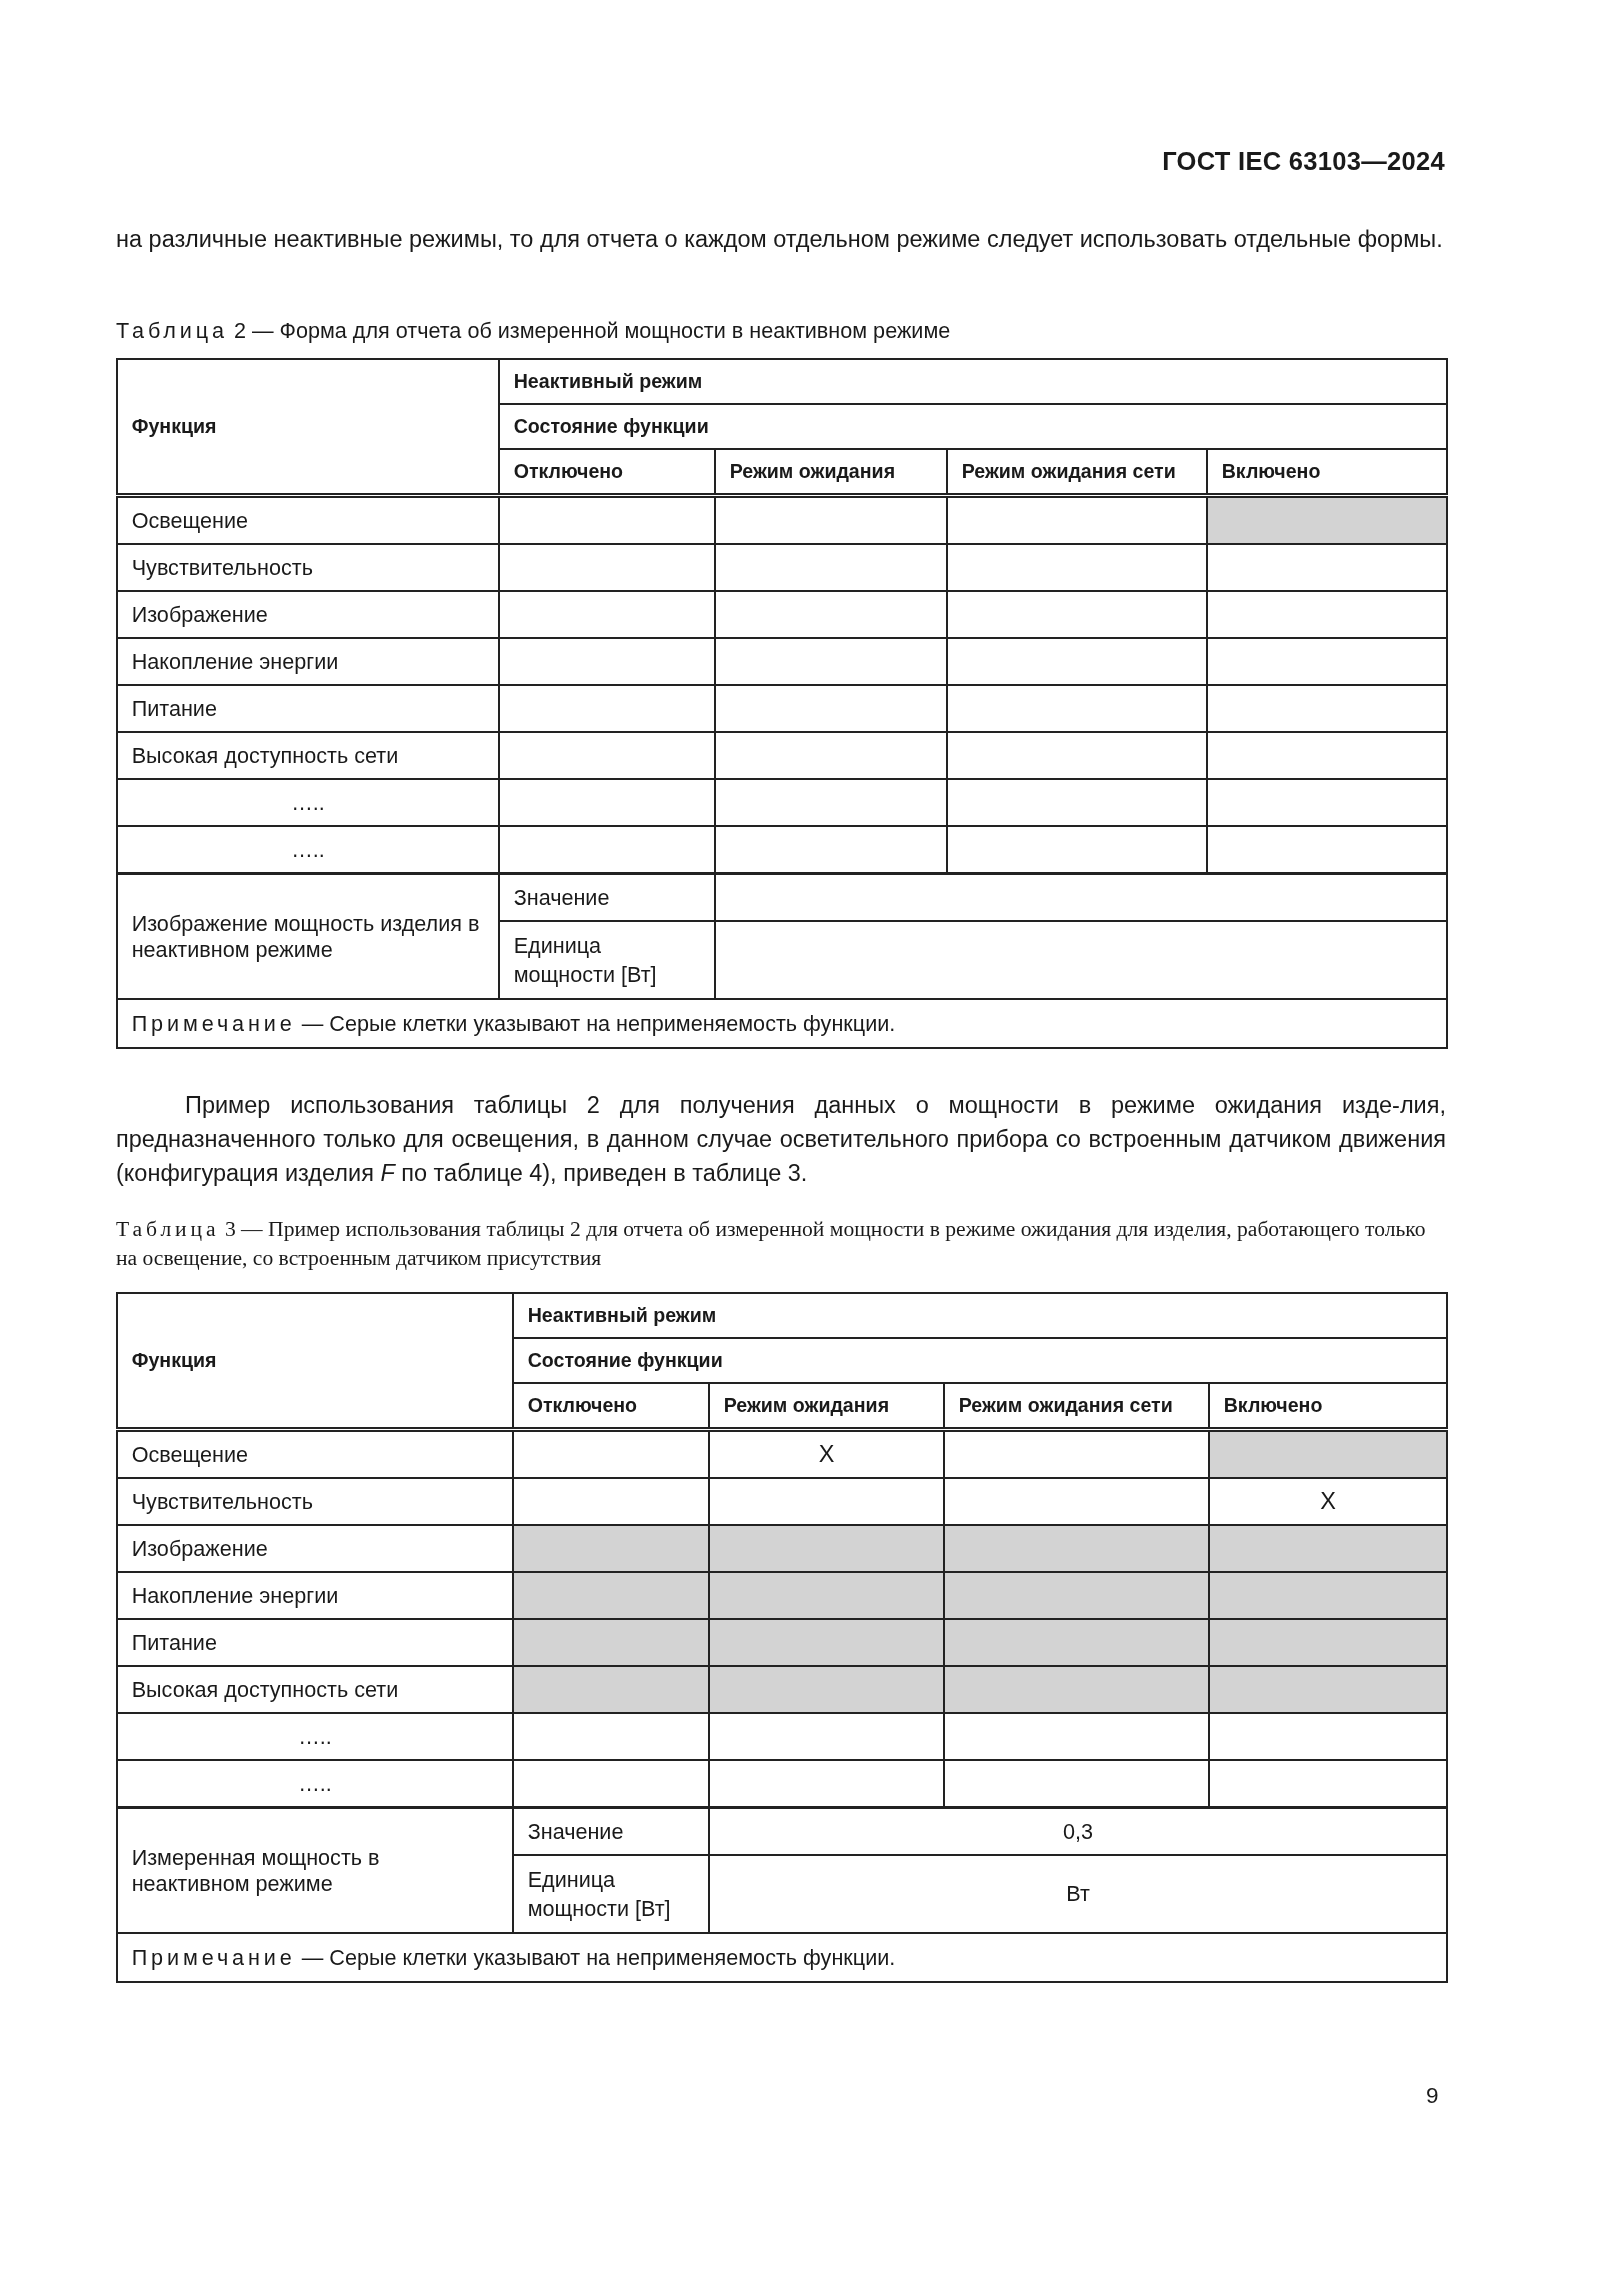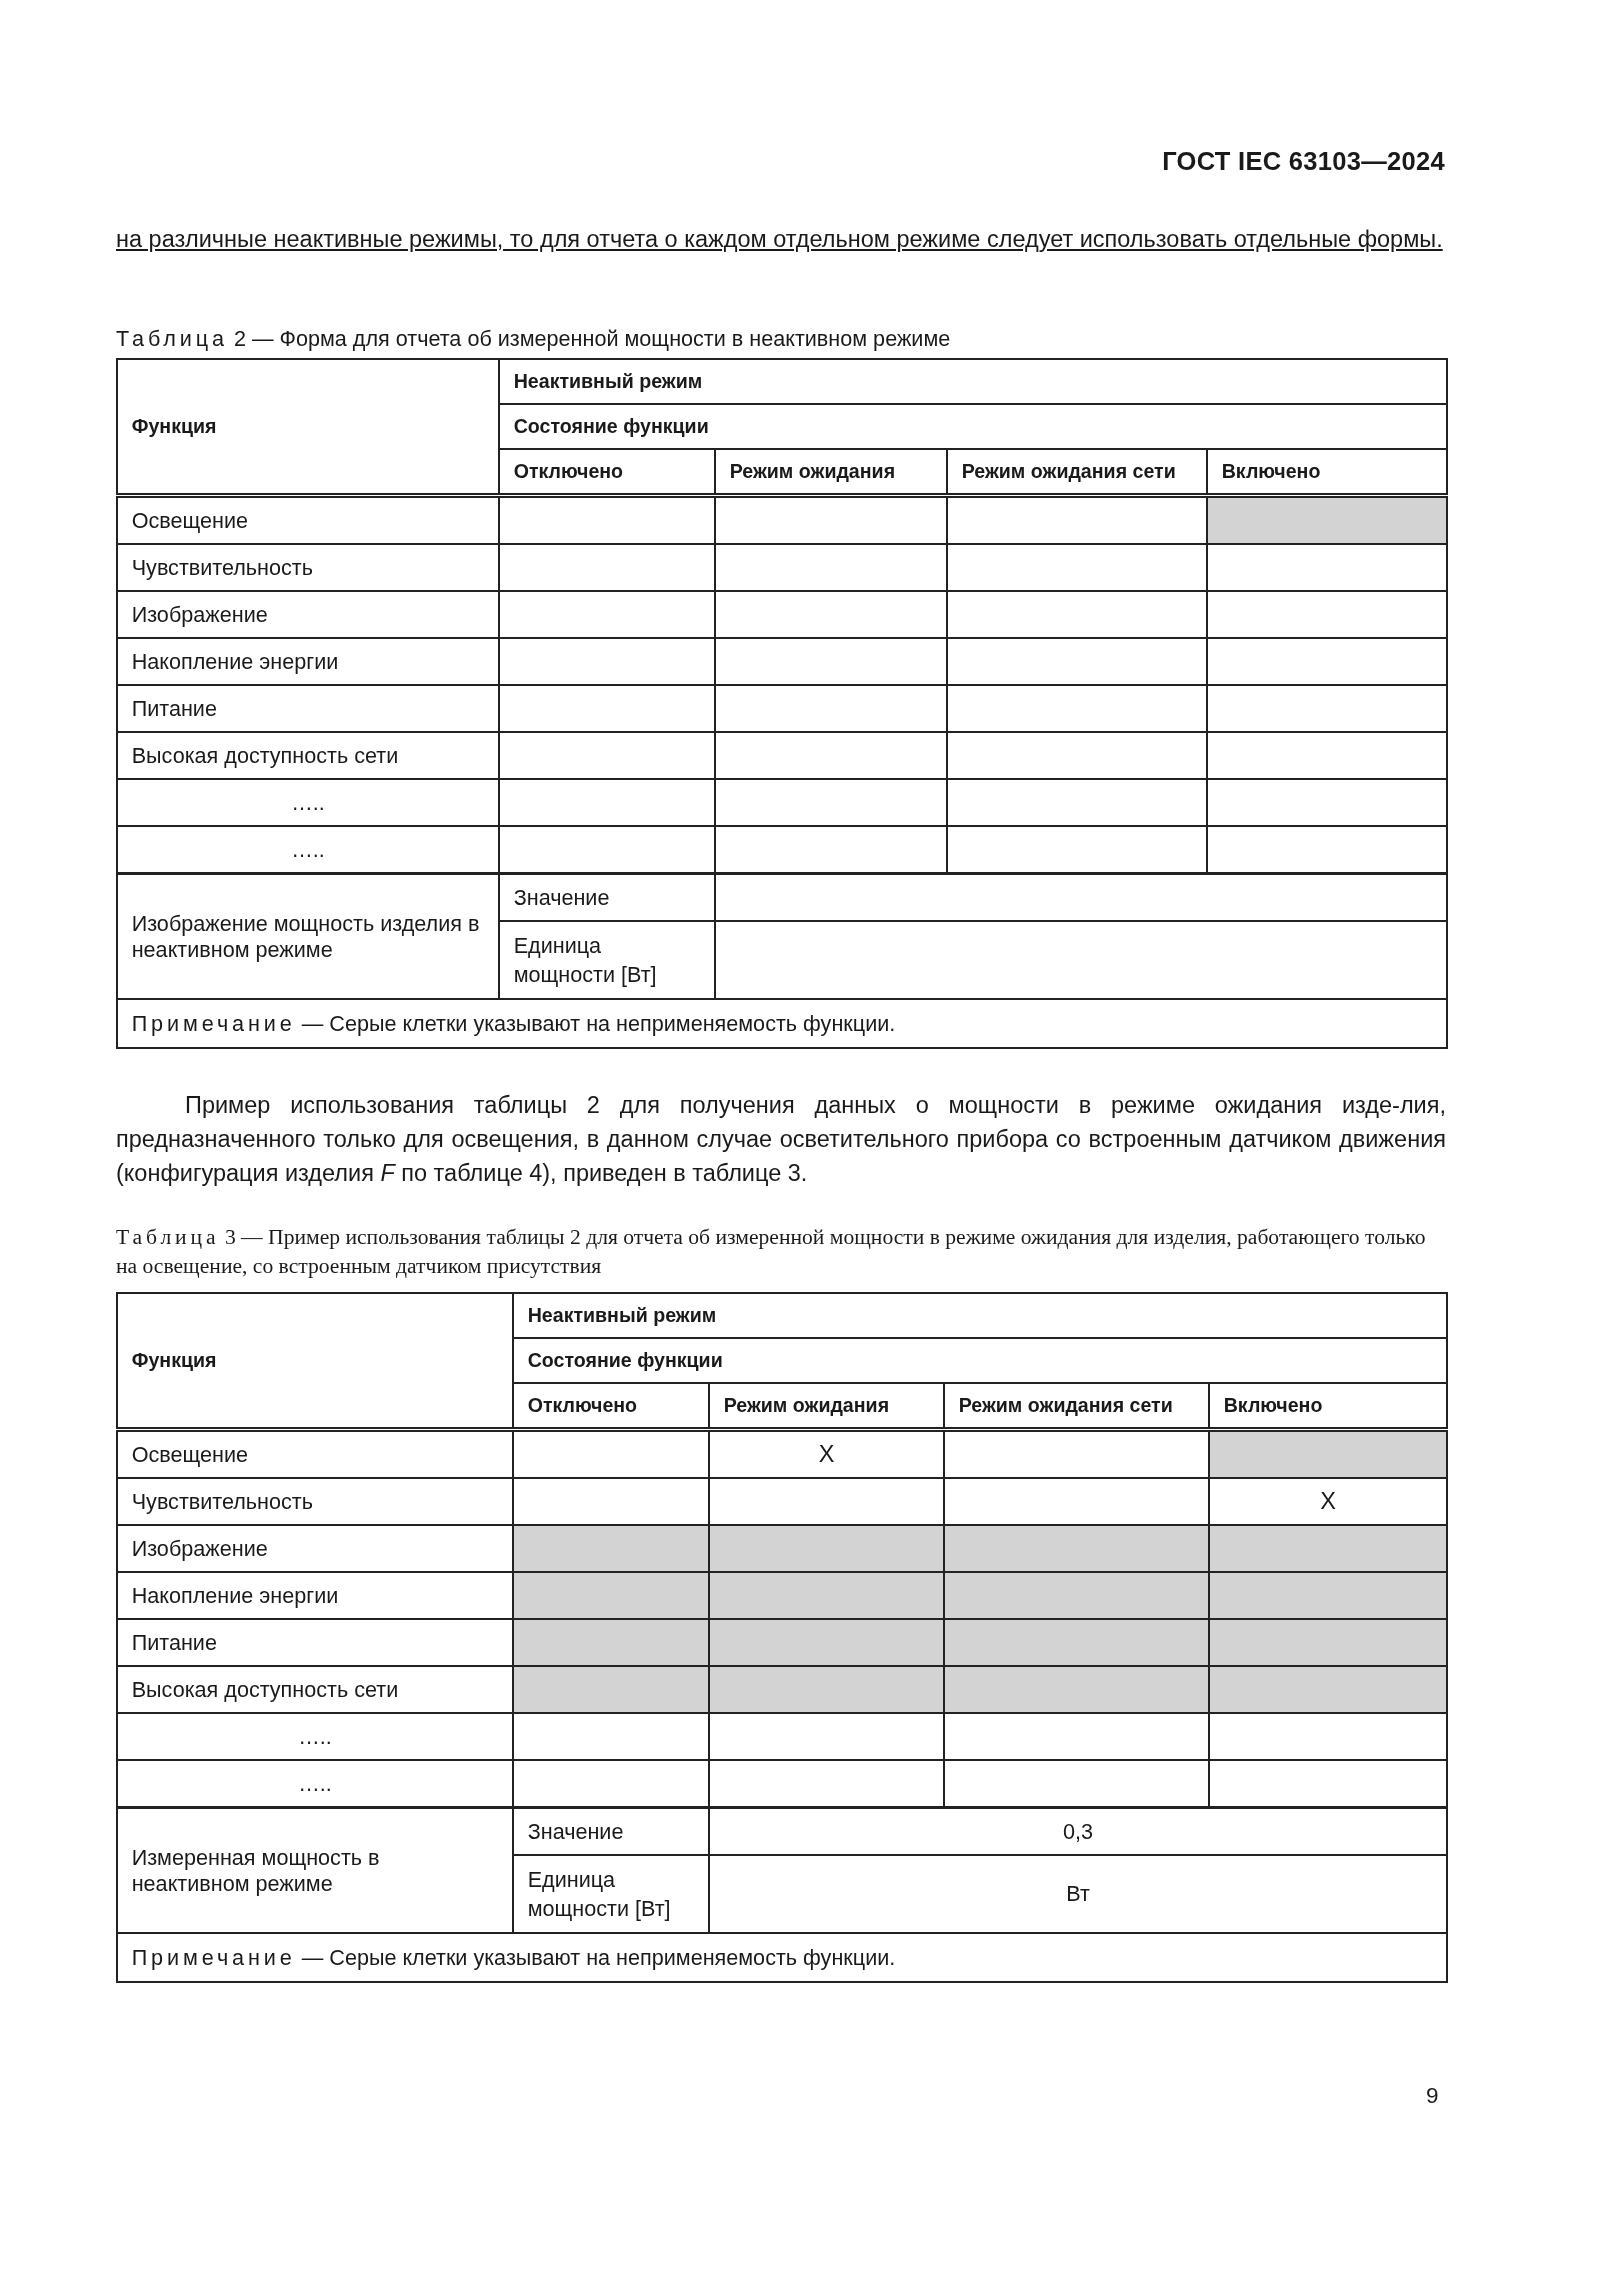--- a/index.html
+++ b/index.html
@@ -30,7 +30,7 @@
 
 <div class="abs doc-id">ГОСТ IEC 63103—2024</div>
 
-<div class="abs para" style="top:222px;text-decoration:underline;">на различные неактивные режимы, то для отчета о каждом отдельном режиме следует использовать отдельные формы.</div>
+<div class="abs para" style="top:222px;">на различные неактивные режимы, то для отчета о каждом отдельном режиме следует использовать отдельные формы.</div>
 
 <div class="abs caption" style="top:316px;">
   <span class="spaced">Таблица</span>

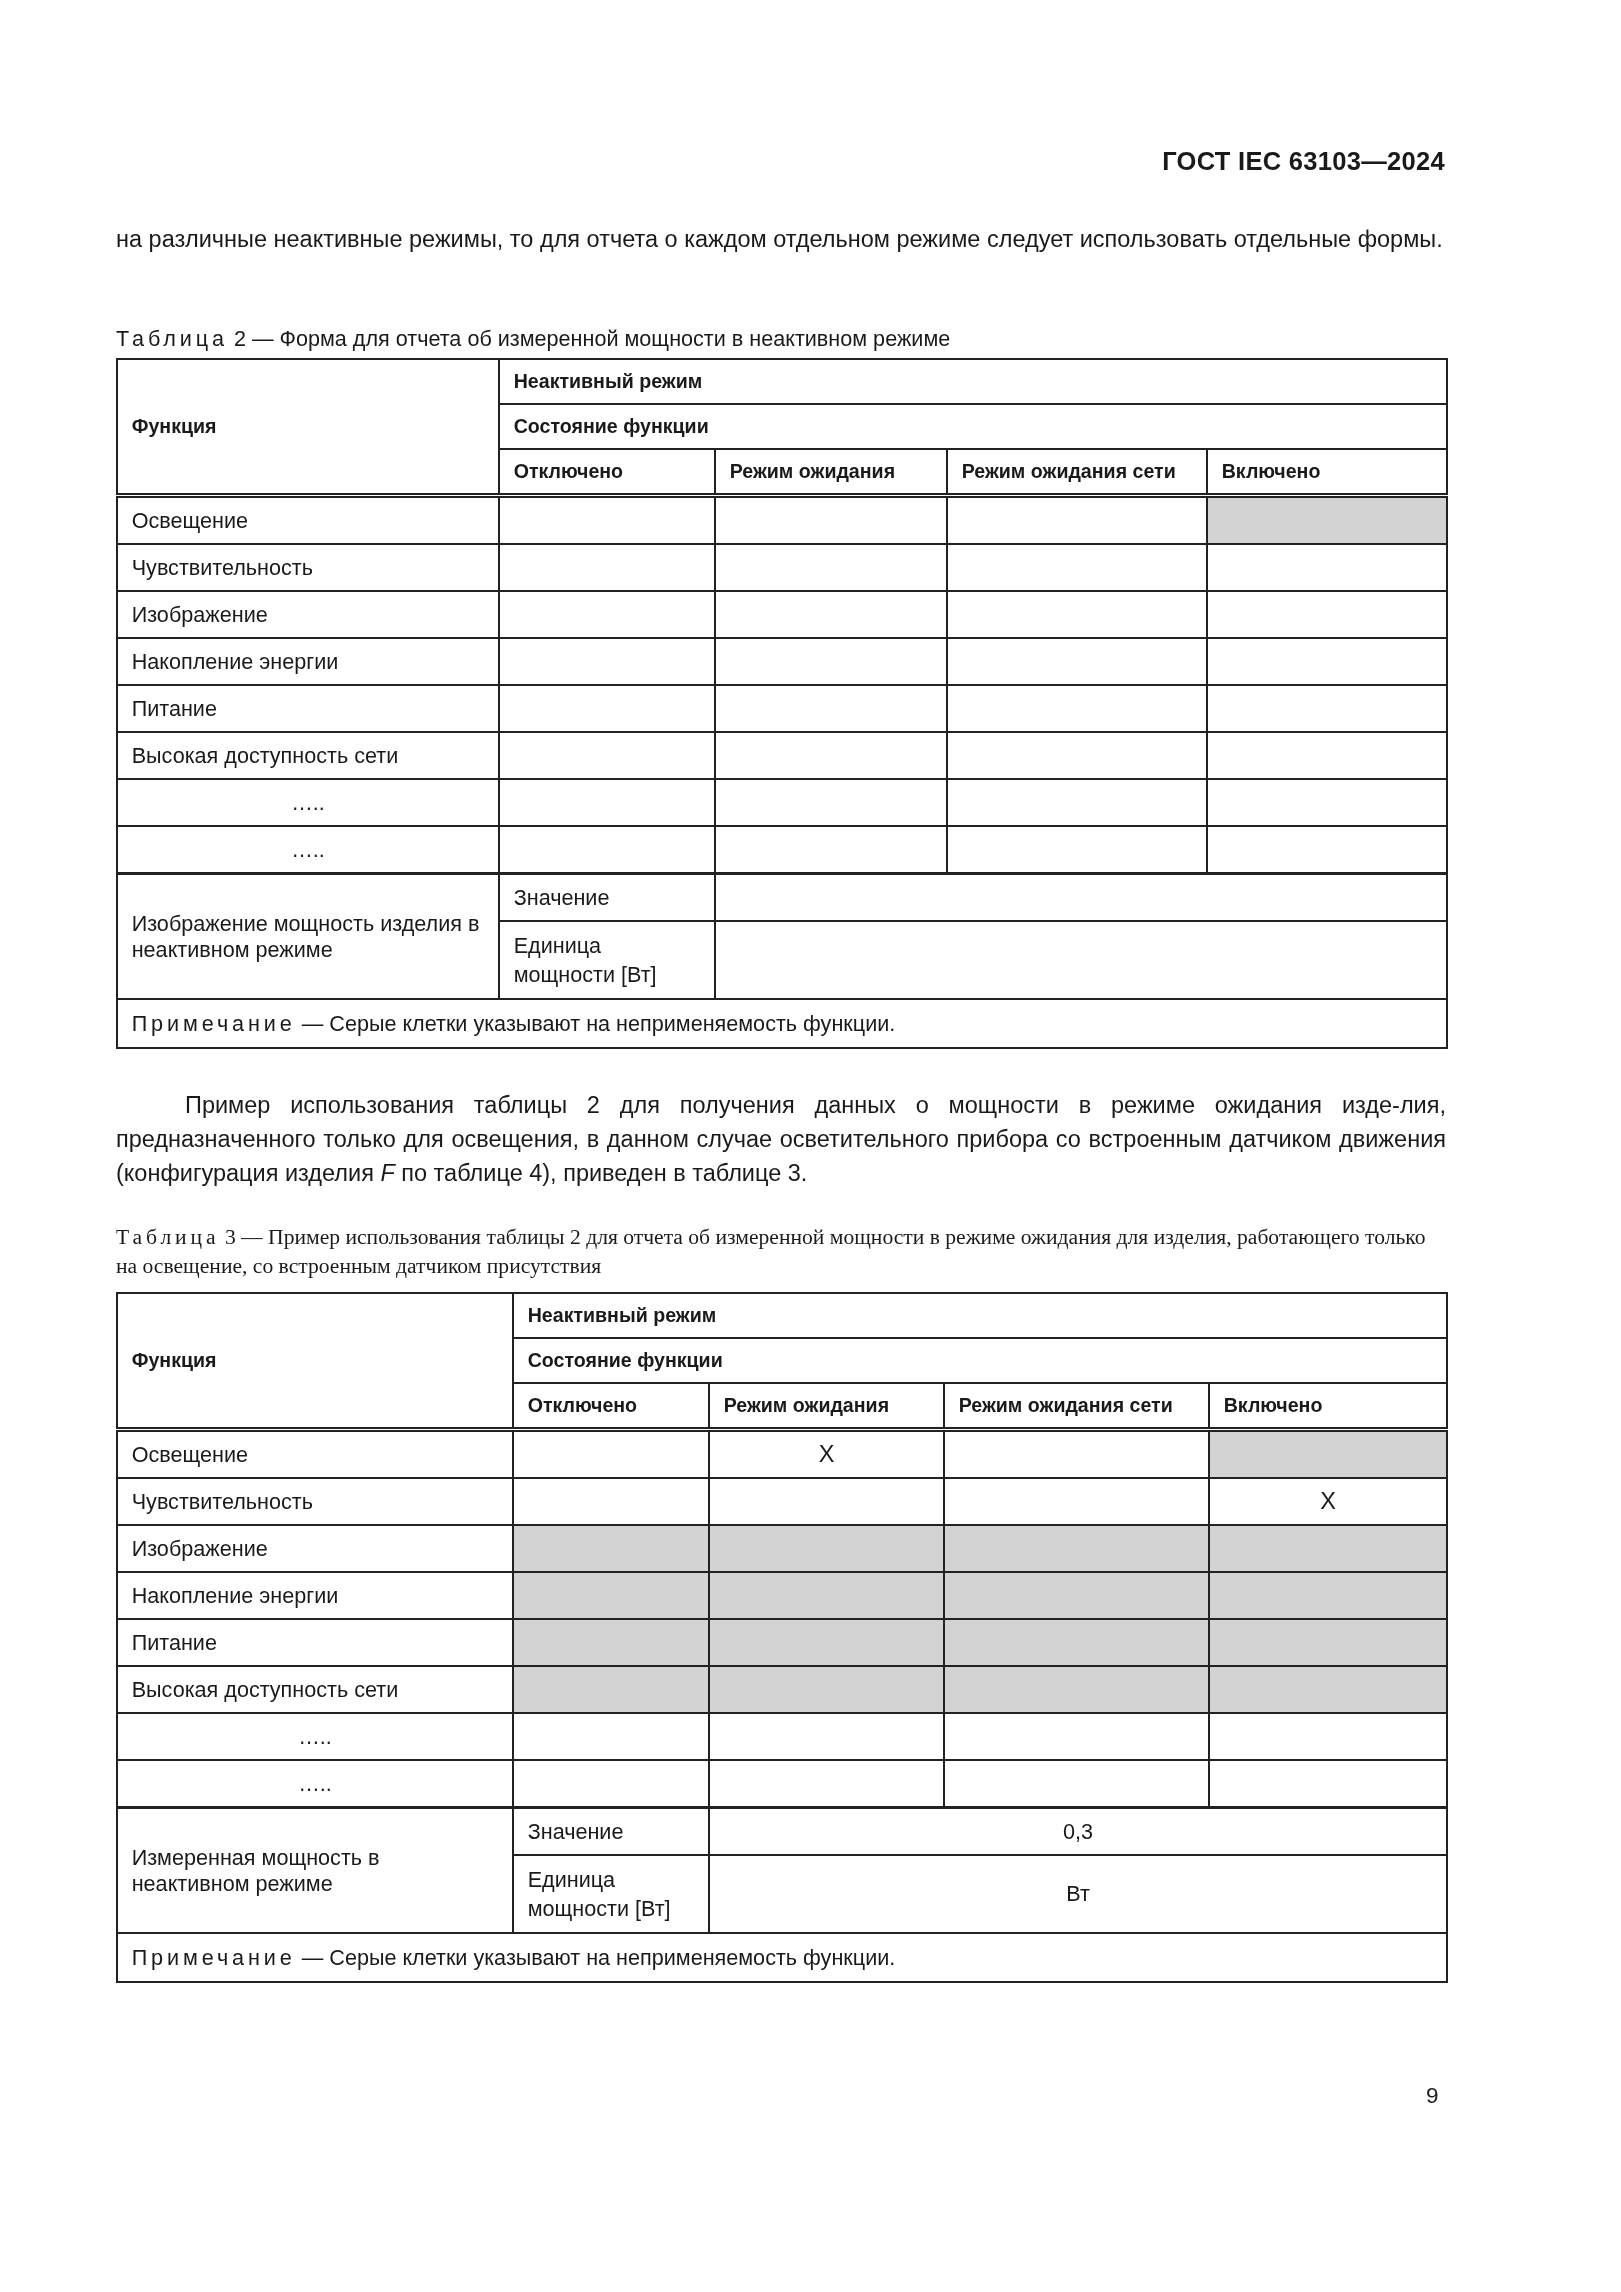--- a/index.html
+++ b/index.html
@@ -9,7 +9,7 @@
   .doc-id { right: 176px; top: 147px; font-weight: bold; font-size: 25.5px; letter-spacing: 0.3px; }
   .para { left: 116px; width: 1330px; font-size: 23.5px; line-height: 34px; text-align: justify; }
   .para .indent { display: inline-block; width: 69px; }
-  .caption { left: 116px; width: 1330px; font-size: 21.6px; line-height: 29px; margin-top: 8px; }
+  .caption { left: 116px; width: 1330px; font-size: 21.6px; line-height: 29px; }
   .spaced { letter-spacing: 3.9px; }
   .page-num { left: 1426px; top: 2083px; font-size: 22.5px; }
 

